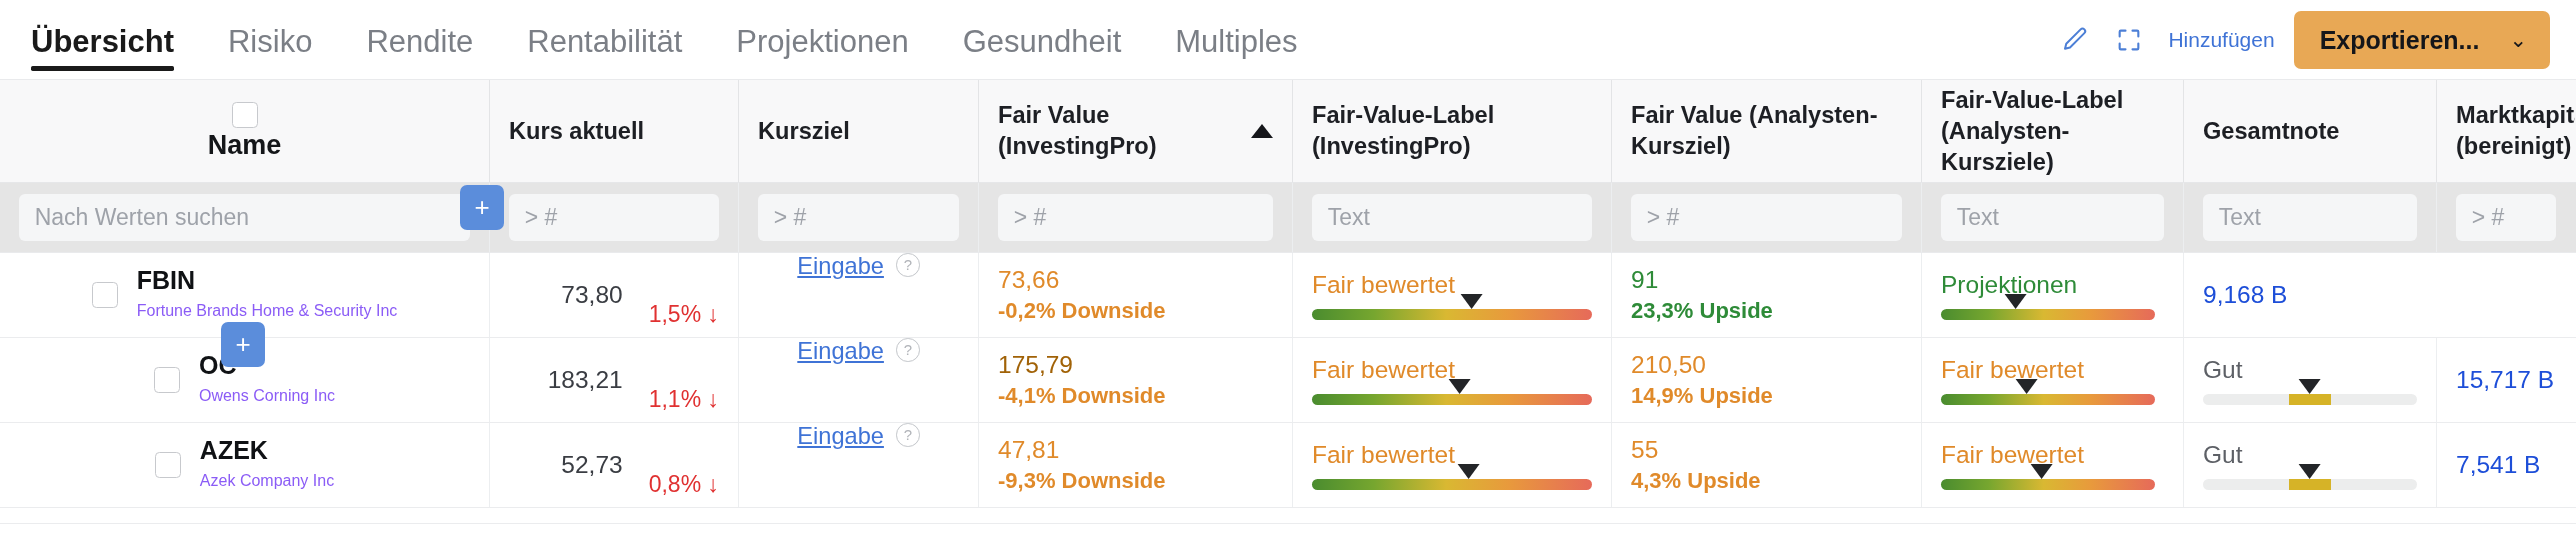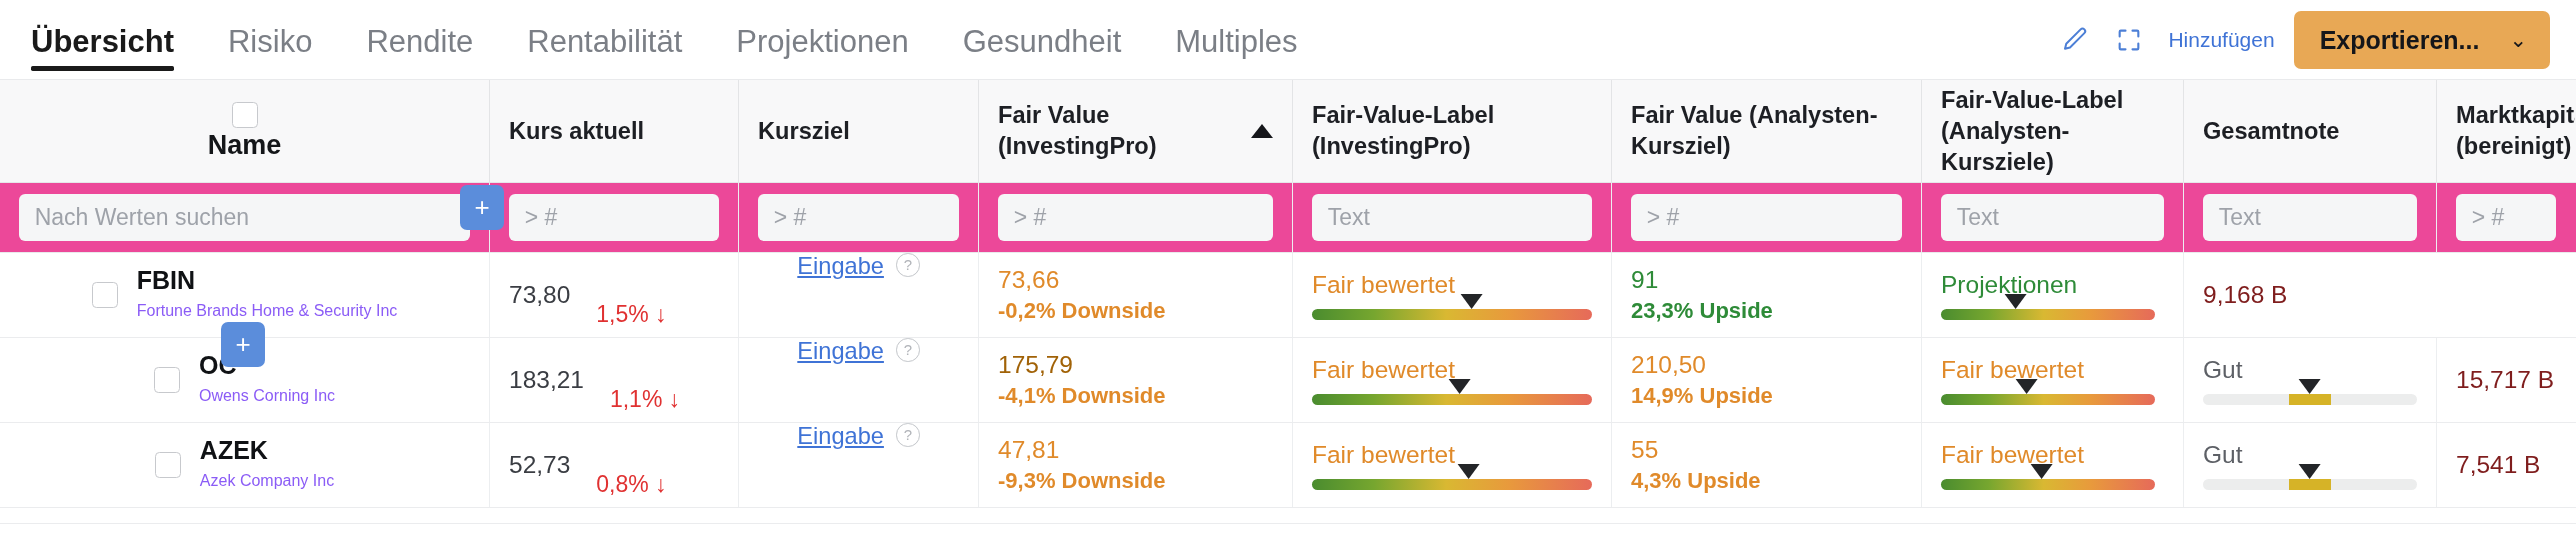--- a/index.html
+++ b/index.html
@@ -151,7 +151,7 @@
   #plus-row { left: 221px; top: 242px; }
 
   
-  .filter-row { background: #ec4899; height: 70px; border-bottom: 0.9px solid #e9eaec; }
+  .filter-row { background: #e5e5e5; height: 70px; border-bottom: 0.9px solid #e9eaec; }
   .filter-row .cell { border-left: 0.9px solid #eceef0; justify-content: center; }
   .filter-row .cell.c-name { border-left: none; }
   .finput {

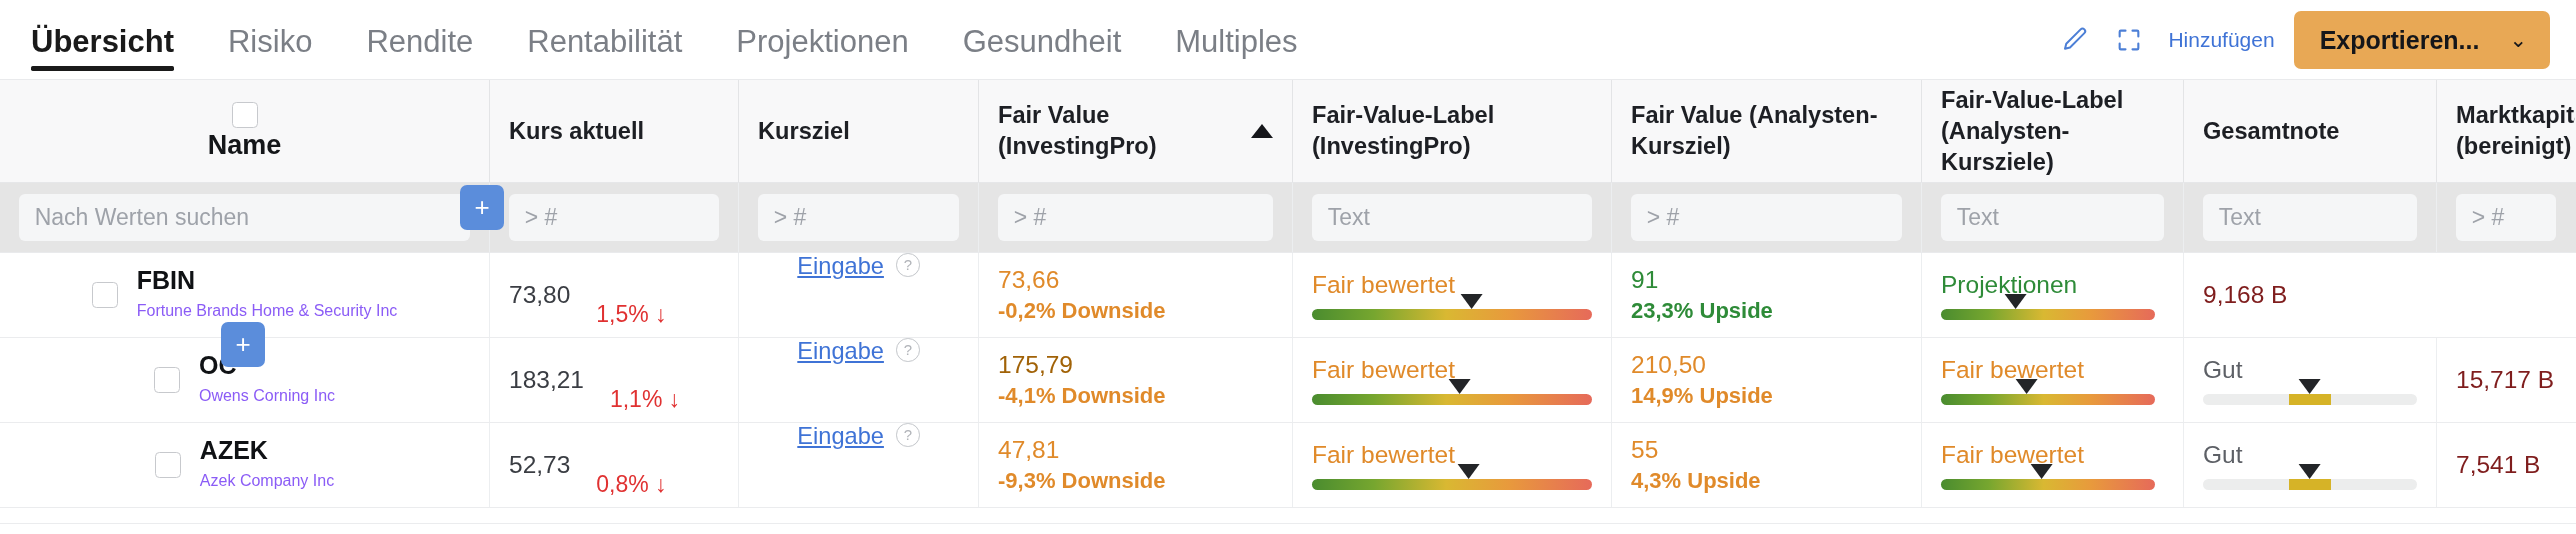--- a/index.html
+++ b/index.html
@@ -172,7 +172,7 @@
   .data-row { height: 85px; border-bottom: 0.9px solid #ebecee; background: #fff; }
   .data-row .cell { border-left: 0.9px solid #eceef0; }
   .data-row .cell.c-name { border-left: none; flex-direction: row; align-items: center; gap: 19px; }
-  .data-row .cell.c-kurs { flex-direction: row; align-items: center; justify-content: flex-start; gap: 26px; }
+  .data-row .cell.c-kurs { flex-direction: row; align-items: center; justify-content: flex-end; gap: 26px; }
   .data-row .cell.c-ziel { flex-direction: row; align-items: flex-start; gap: 12.2px; }
 
   .tkr { font-size: 25px; font-weight: bold; color: #101215; line-height: 30px; }

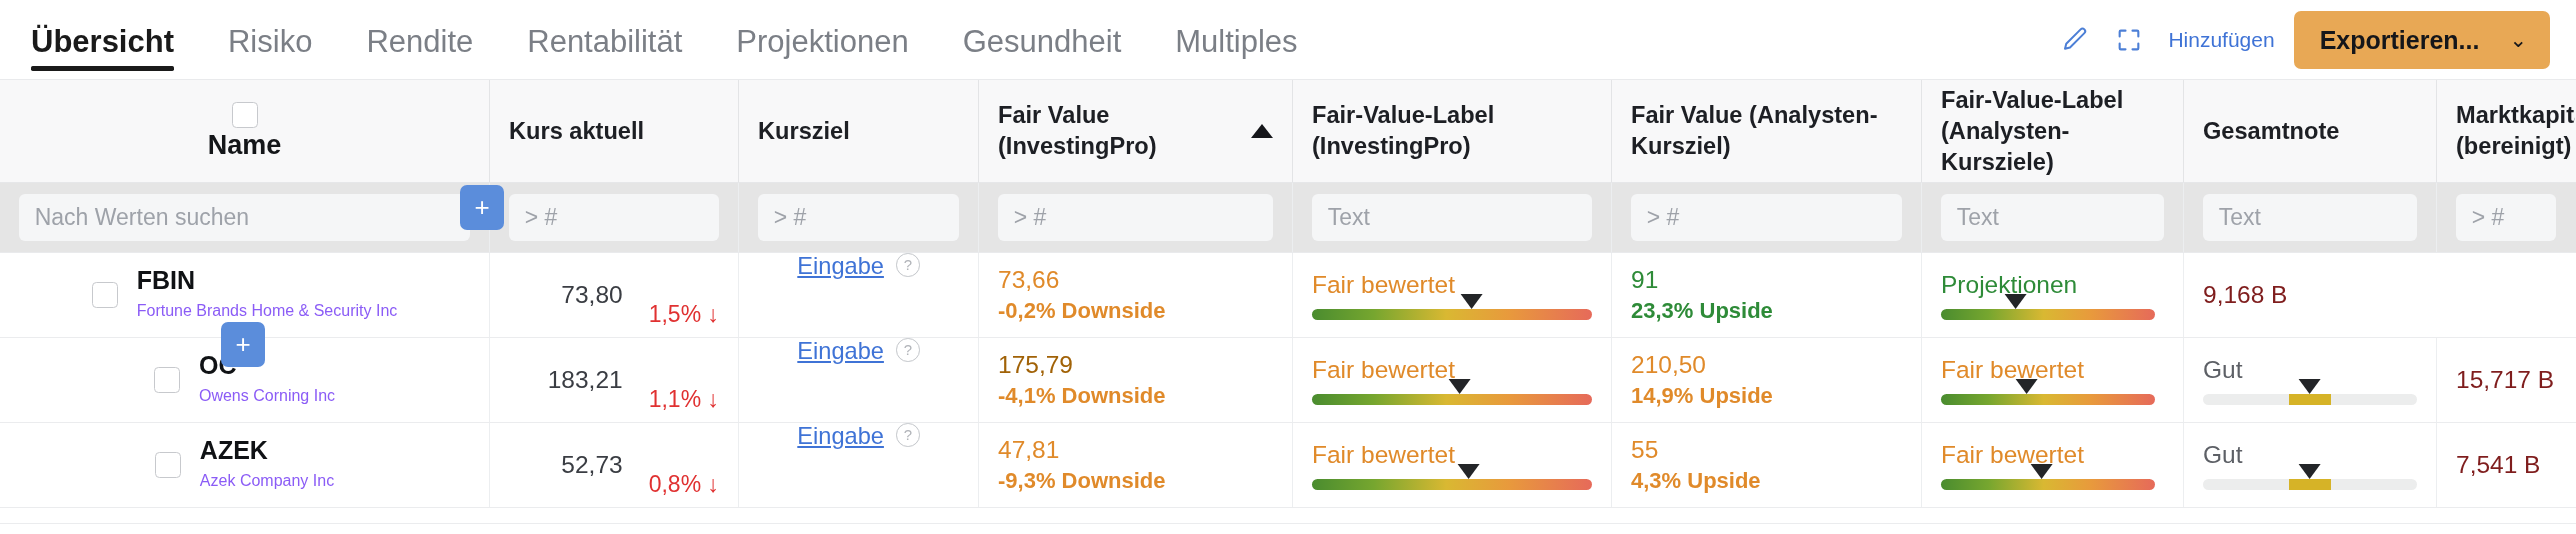--- a/index.html
+++ b/index.html
@@ -221,7 +221,7 @@
     transform: translateX(-11.4px);
   }
 
-  .mcap { font-size: 24.5px; color: #7f1d1d; white-space: nowrap; }
+  .mcap { font-size: 24.5px; color: #1d4ed8; white-space: nowrap; }
   .data-row .cell.c-mcap { justify-content: center; }
 
   .bottom-stub { height: 15.7px; background: #fff; border-bottom: 0.9px solid #ebecee; }

